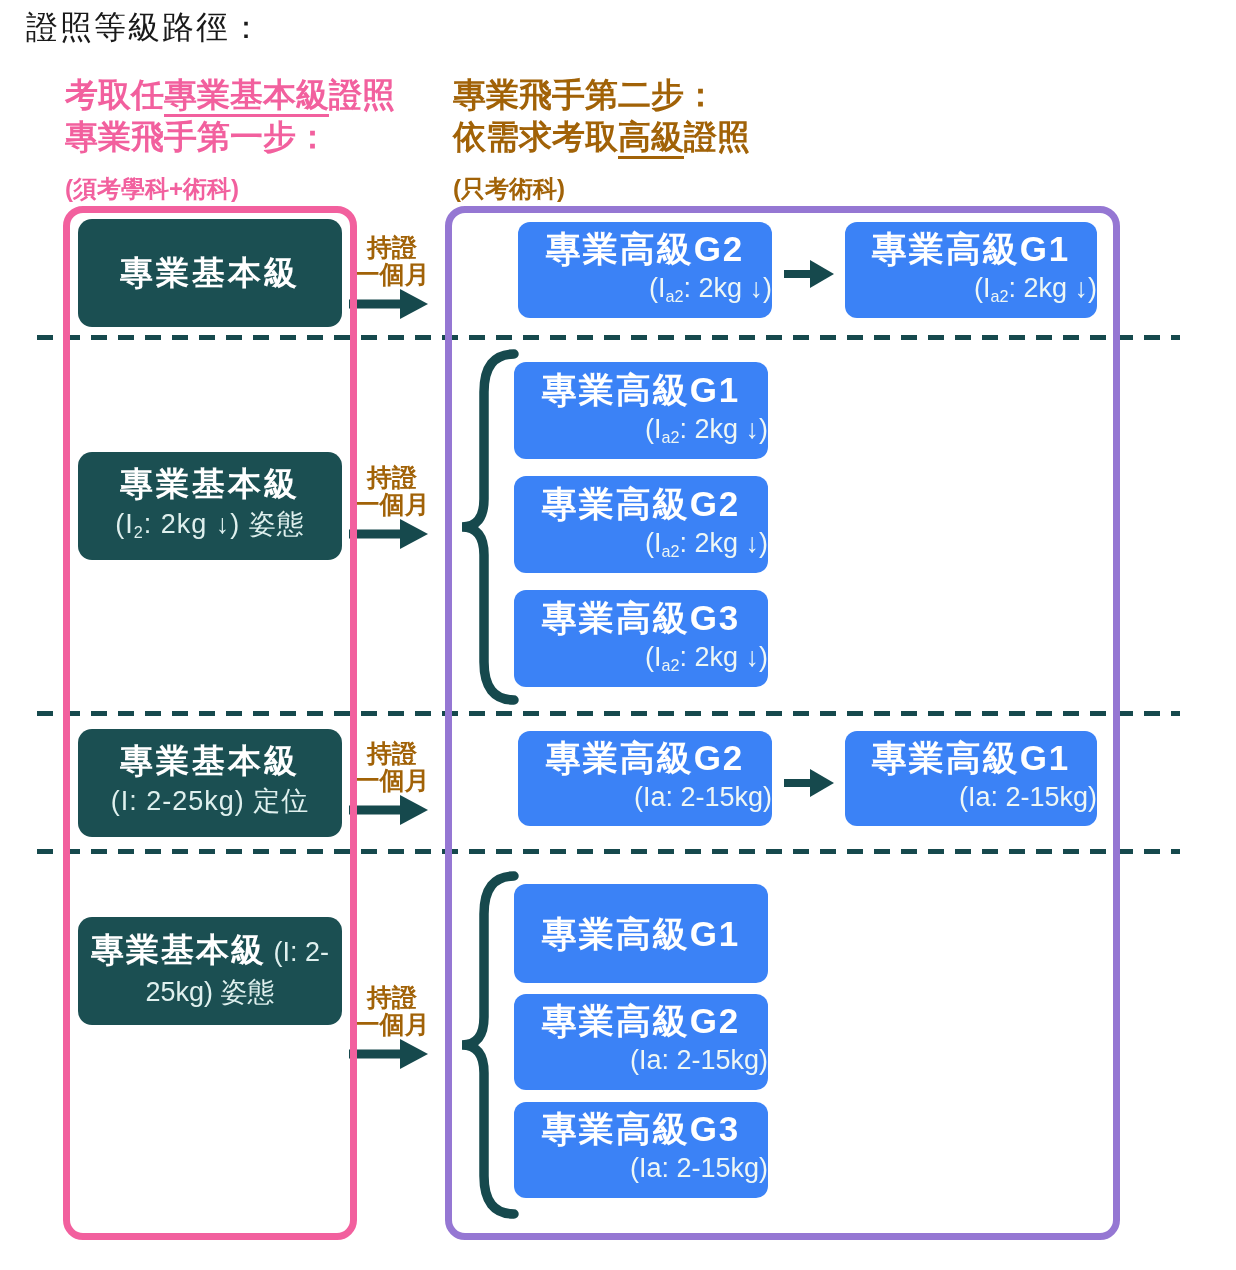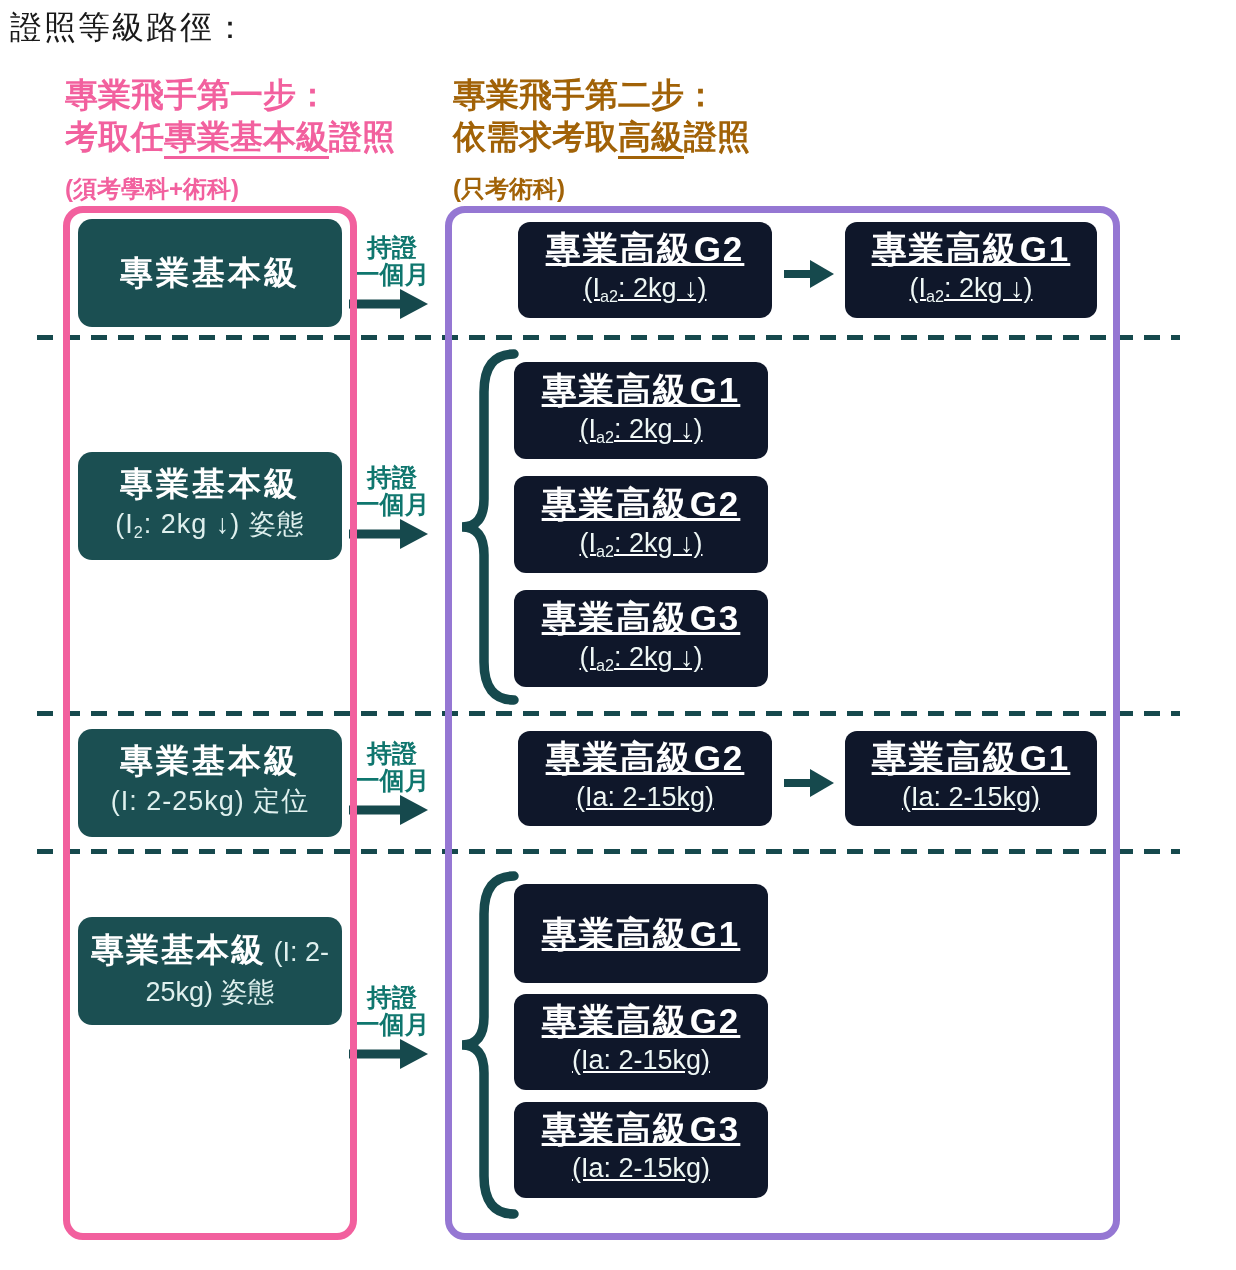--- a/index.html
+++ b/index.html
@@ -9,7 +9,7 @@
   }
   .abs{position:absolute;}
   
-  .page-title{left:10px;top:6px;font-size:32px;color:#1a1a1a;letter-spacing:2px;}
+  .page-title{left:26px;top:6px;font-size:32px;color:#1a1a1a;letter-spacing:2px;}
   .step-head{top:74px;font-weight:bold;line-height:42px;font-size:33px;}
   .step1{left:65px;color:#f2609e;}
   .step2{left:453px;color:#a16207;}

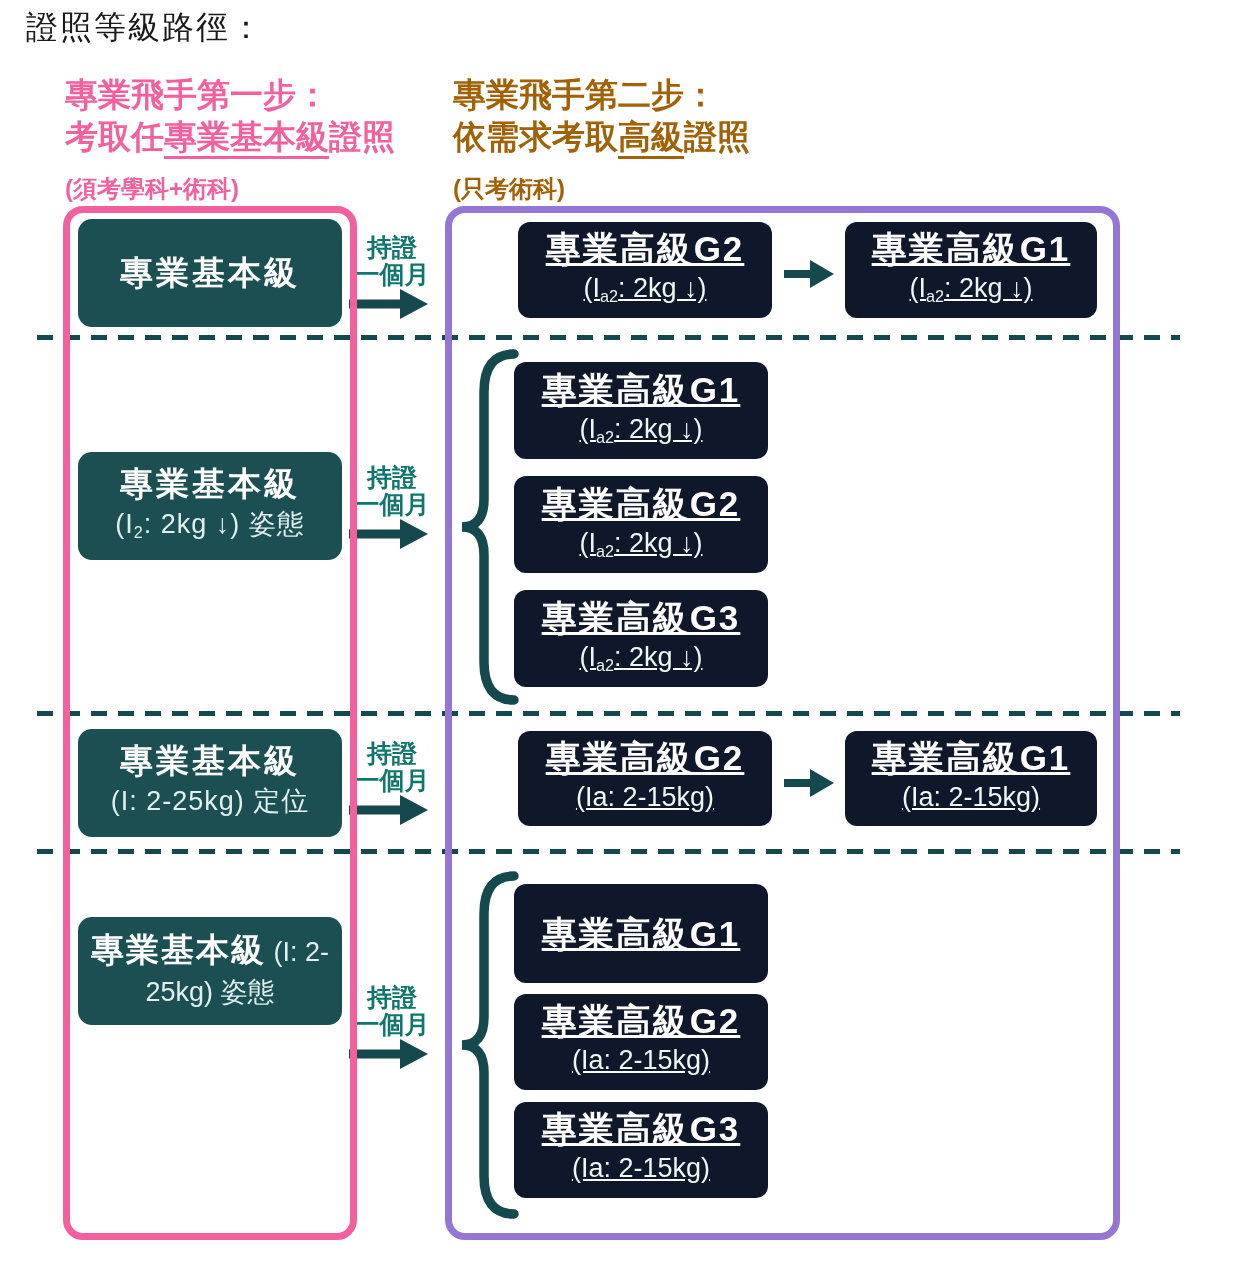--- a/index.html
+++ b/index.html
@@ -50,8 +50,8 @@
   <div class="abs page-title">證照等級路徑：</div>
 
   <div class="abs step-head step1">
+    <div><span>考取任</span><span class="u">專業基本級</span><span>證照</span></div>
     <div>專業飛手第一步：</div>
-    <div><span>考取任</span><span class="u">專業基本級</span><span>證照</span></div>
     <span class="small">(須考學科+術科)</span>
   </div>
   <div class="abs step-head step2">

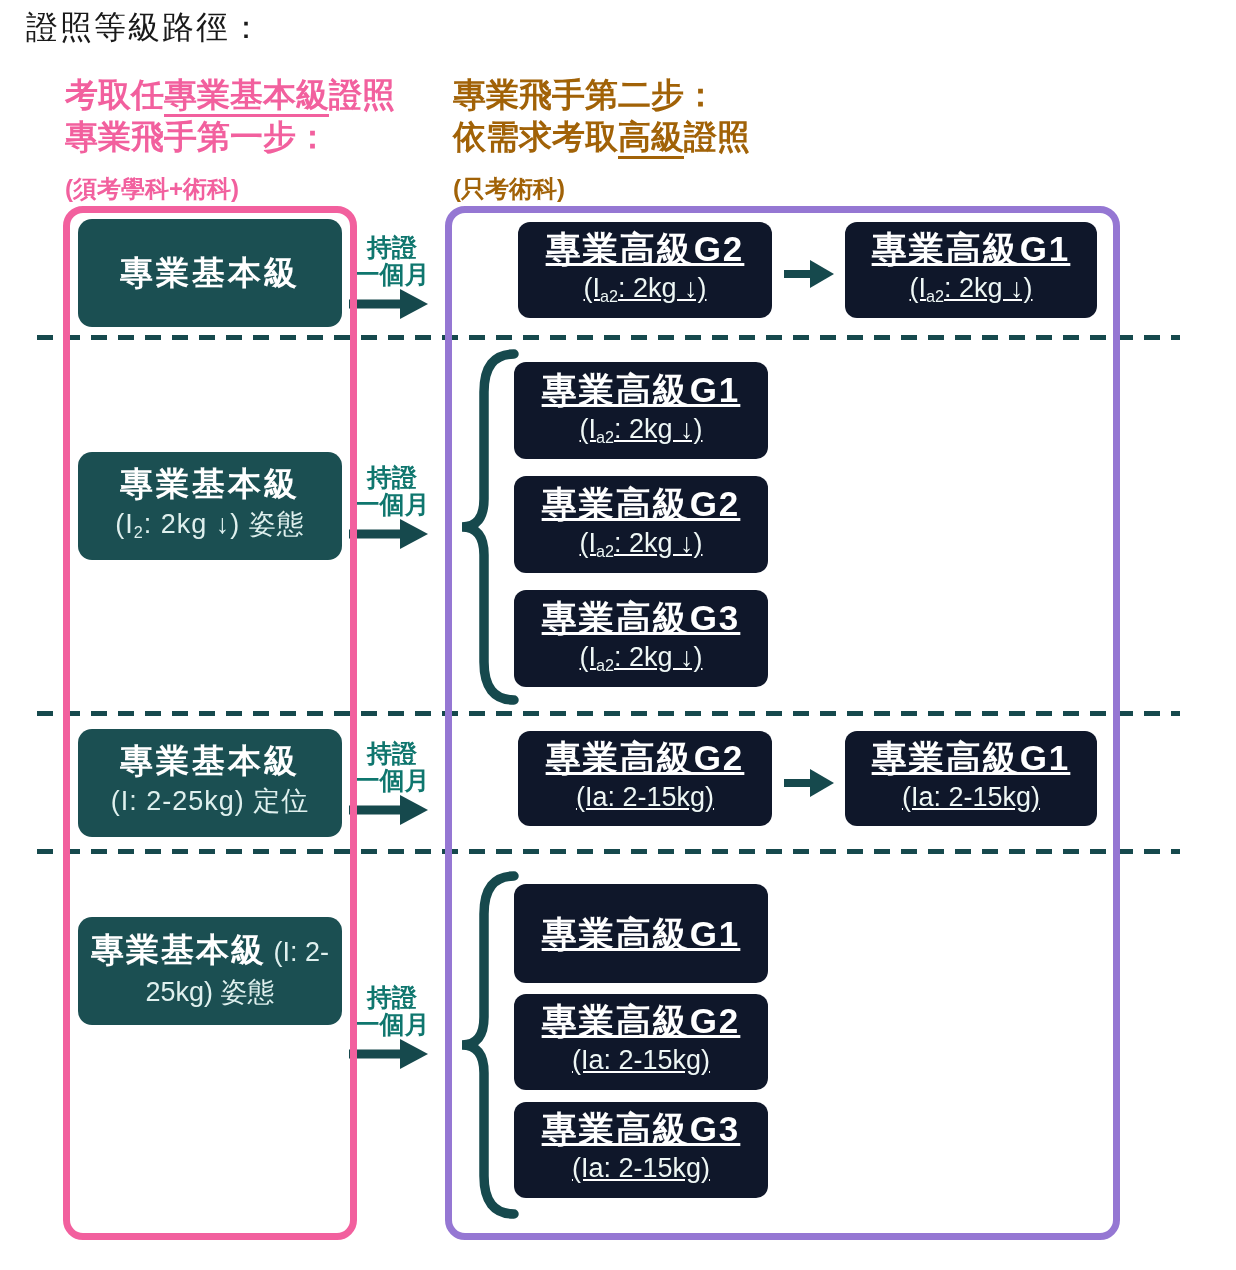--- a/index.html
+++ b/index.html
@@ -37,7 +37,7 @@
   .sub{font-size:0.6em;vertical-align:-0.28em;}
   
   .transfer{left:346px;width:92px;z-index:2;text-align:center;}
-  .transfer .lab{font-size:25px;font-weight:bold;color:#0f766e;line-height:27px;}
+  .transfer .lab{font-size:25px;font-weight:bold;color:#a16207;line-height:27px;}
   .transfer svg{display:block;margin-top:-4px;}
   .inner-arrow{z-index:4;}
   .brace{z-index:2;}

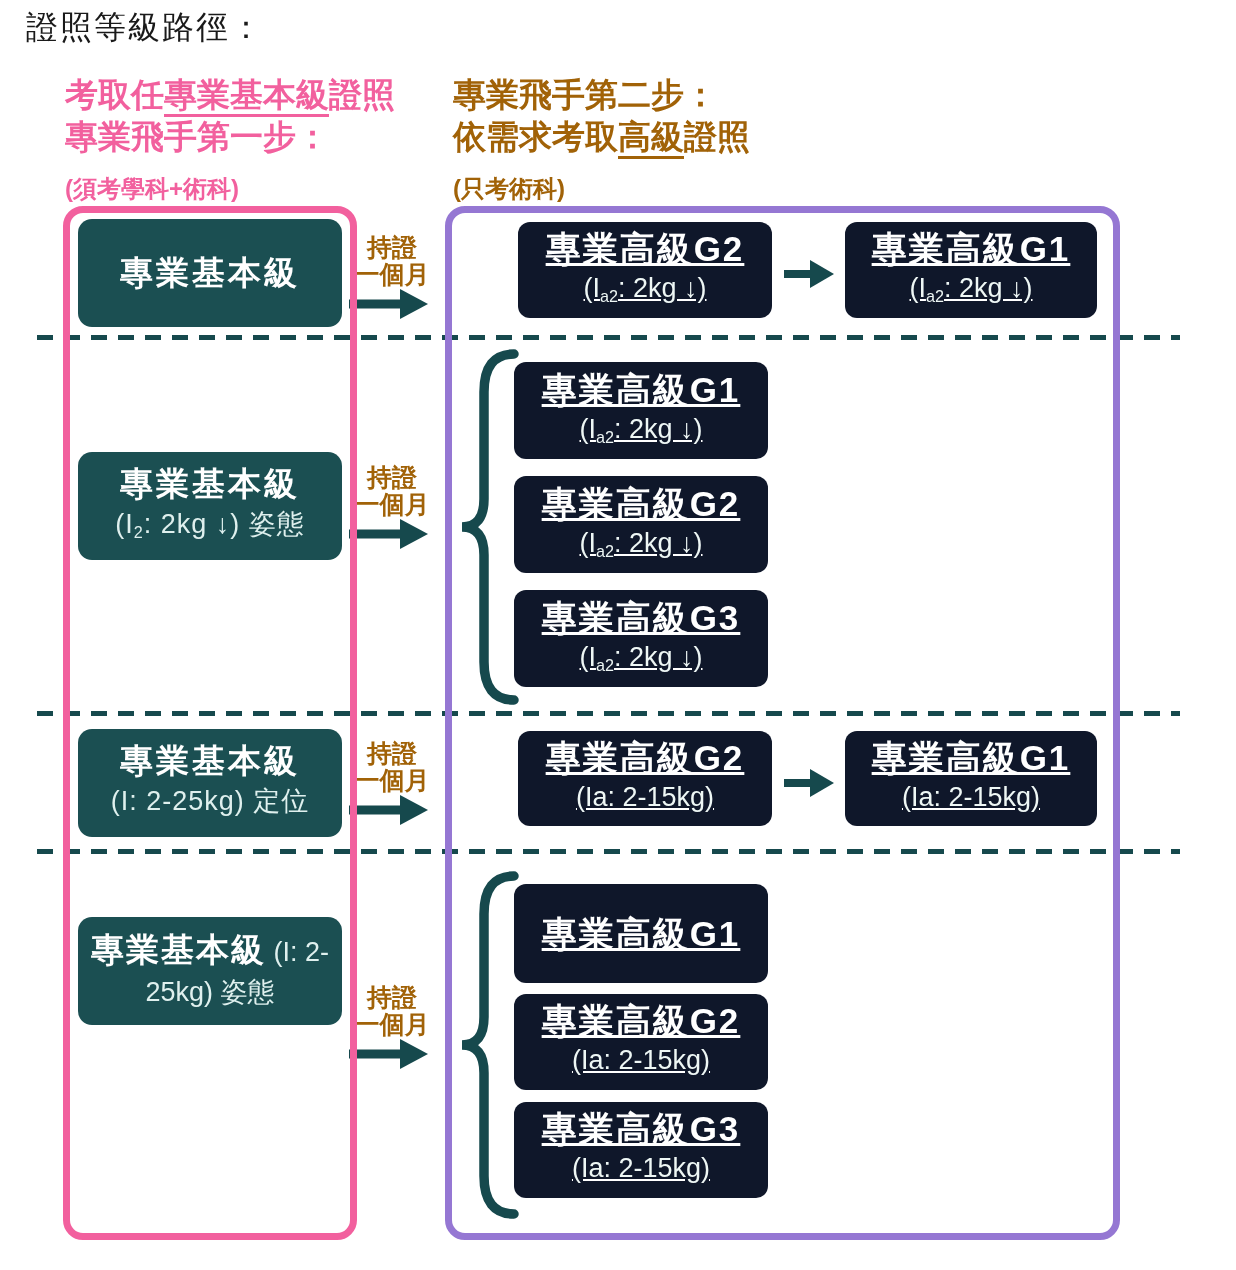--- a/index.html
+++ b/index.html
@@ -30,8 +30,8 @@
   .bbox .t2{font-size:27px;color:#dff0ee;line-height:36px;letter-spacing:1px;}
   .bbox .inline-txt{font-size:27px;color:#dff0ee;line-height:40px;}
   .bbox .inline-txt .big{font-size:33px;font-weight:bold;color:#ffffff;letter-spacing:2px;}
-  .gbox{width:254px;background:#0f172a;border-radius:12px;color:#ffffff;text-align:center;
-    z-index:4;display:flex;flex-direction:column;justify-content:center;box-sizing:border-box;text-decoration:underline;}
+  .gbox{width:254px;background:#3b82f6;border-radius:12px;color:#ffffff;text-align:center;
+    z-index:4;display:flex;flex-direction:column;justify-content:center;box-sizing:border-box;}
   .gbox .t1{font-size:35px;font-weight:bold;letter-spacing:2px;line-height:44px;}
   .gbox .t2{font-size:27px;color:#eef7f5;line-height:34px;}
   .sub{font-size:0.6em;vertical-align:-0.28em;}

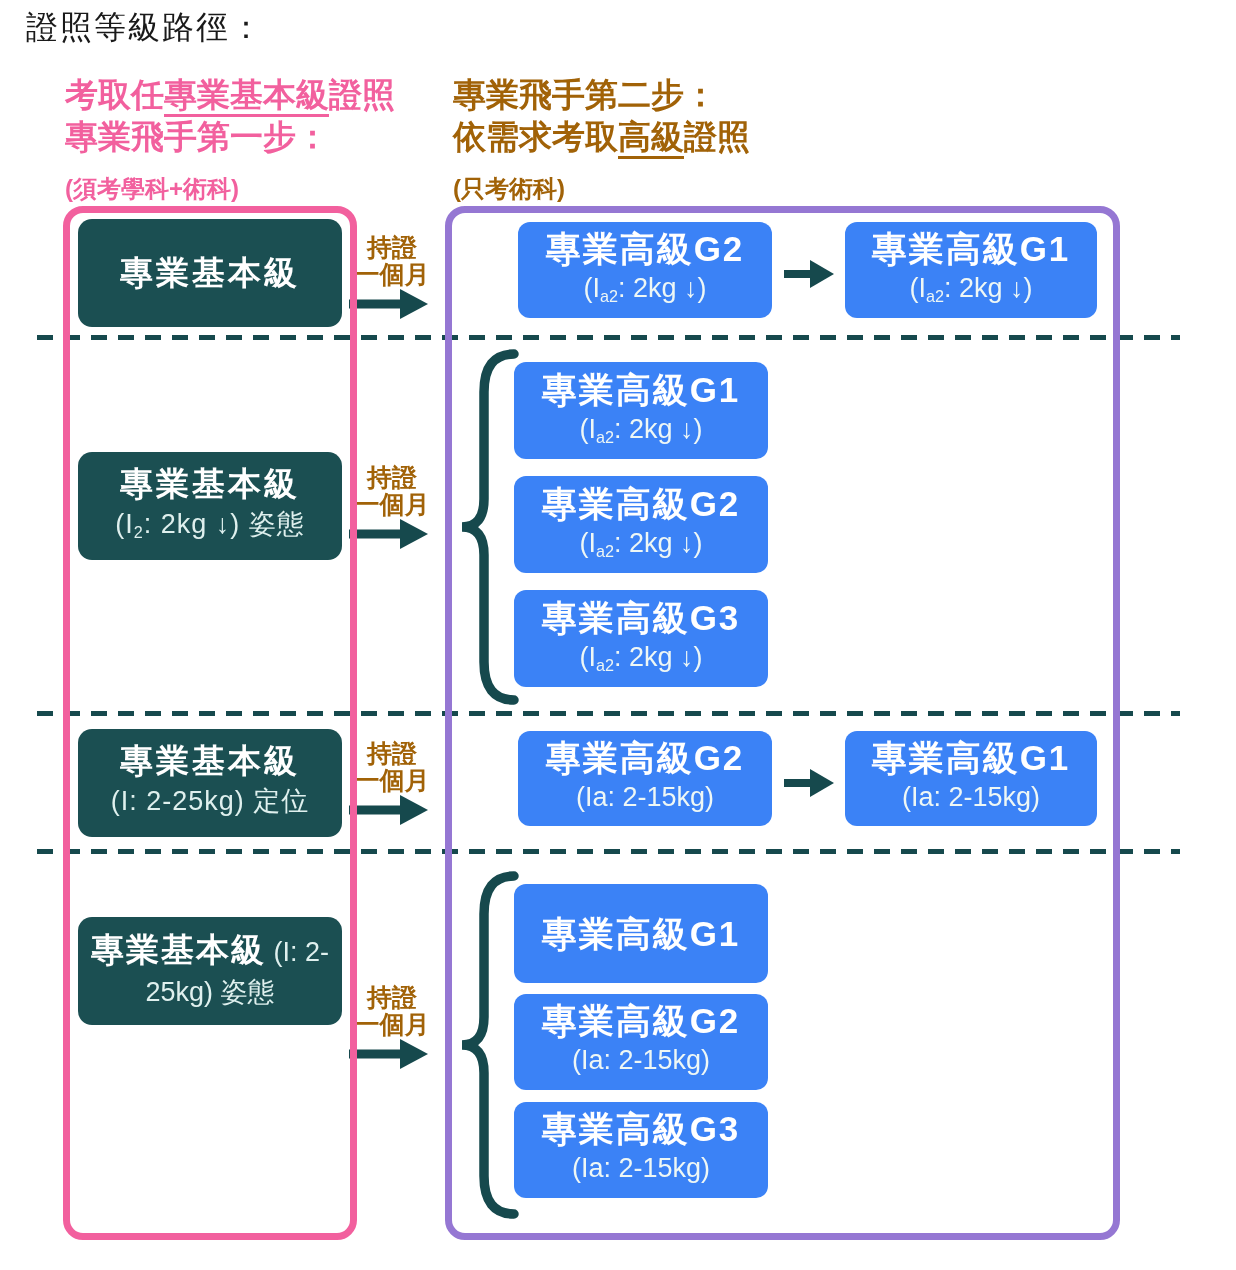--- a/index.html
+++ b/index.html
@@ -33,7 +33,7 @@
   .gbox{width:254px;background:#3b82f6;border-radius:12px;color:#ffffff;text-align:center;
     z-index:4;display:flex;flex-direction:column;justify-content:center;box-sizing:border-box;}
   .gbox .t1{font-size:35px;font-weight:bold;letter-spacing:2px;line-height:44px;}
-  .gbox .t2{font-size:27px;color:#eef7f5;line-height:34px;}
+  .gbox .t2{font-size:27px;color:#eef7f5;line-height:34px;text-align:right;}
   .sub{font-size:0.6em;vertical-align:-0.28em;}
   
   .transfer{left:346px;width:92px;z-index:2;text-align:center;}

